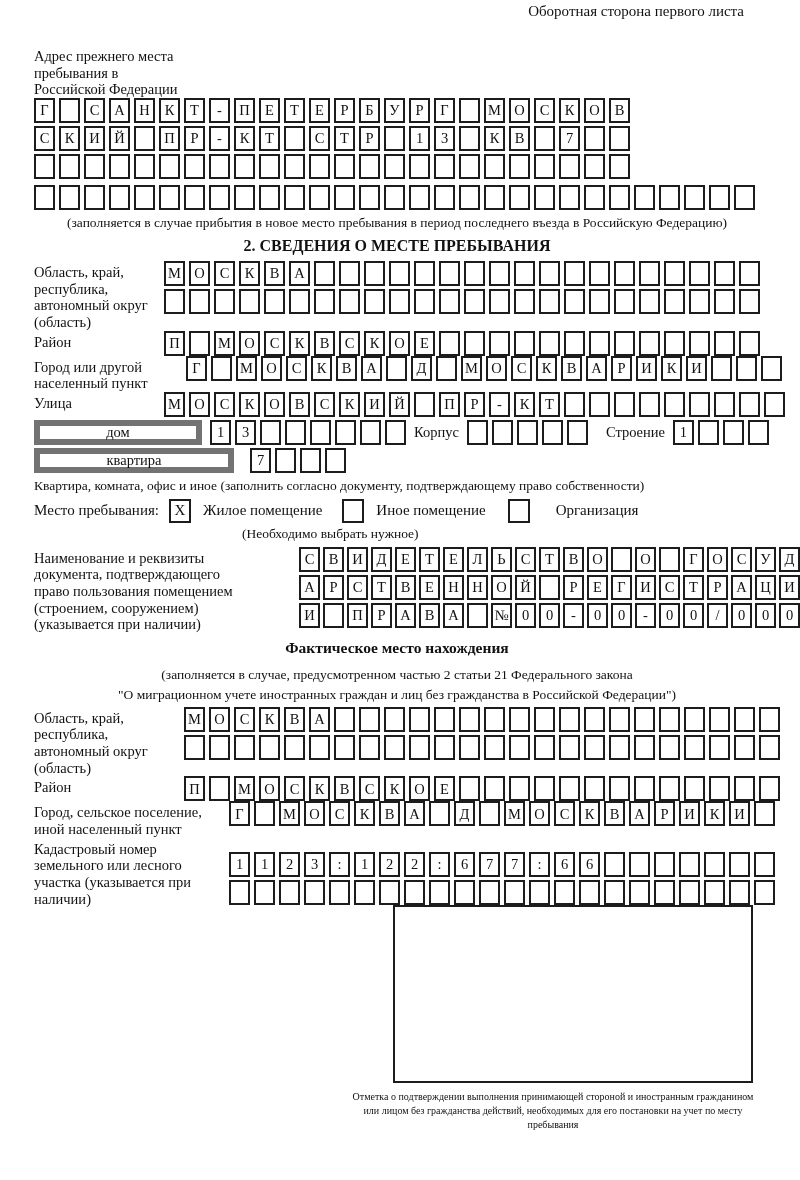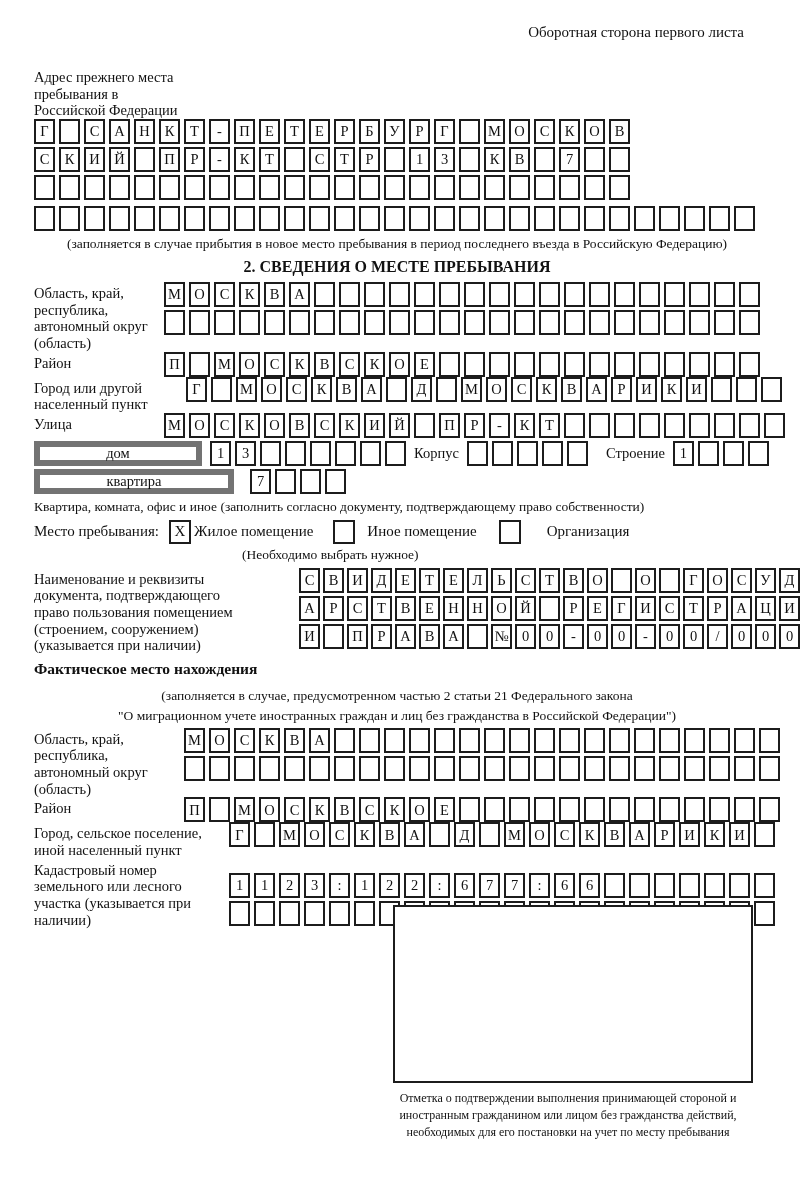--- a/index.html
+++ b/index.html
@@ -8,7 +8,7 @@
     font-family:"Liberation Serif","DejaVu Serif",serif; color:#111;
     box-sizing:border-box; padding:0 0 0 34px; overflow:hidden;
   }
-  .header-note { margin-top:24px; padding-right:56px; text-align:right; font-size:15px; }
+  .header-note { margin-top:3px; padding-right:56px; text-align:right; font-size:15px; }
 
   .cellrow { display:flex; gap:4px; height:25px; }
   .cell {

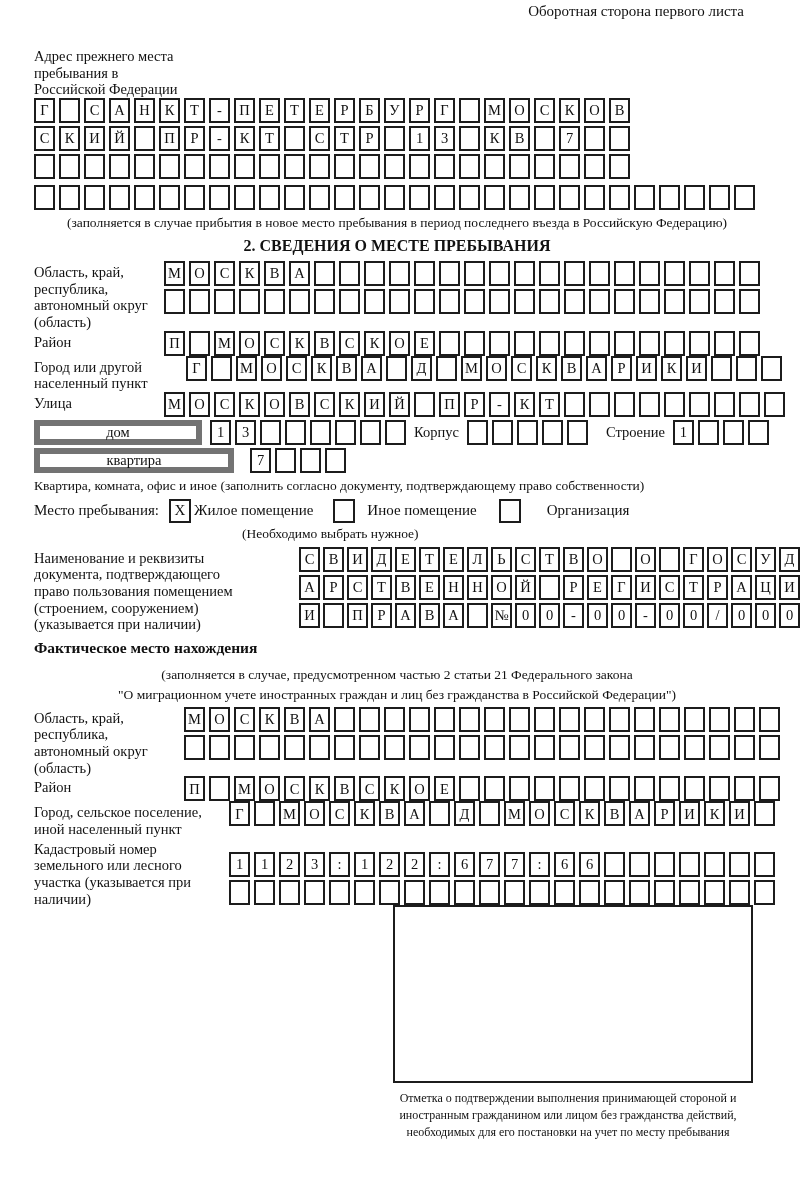--- a/index.html
+++ b/index.html
@@ -47,7 +47,7 @@
     width:22px; height:24px; box-sizing:border-box; border:2px solid #1c1c1c;
     display:flex; align-items:center; justify-content:center; font-size:15px; flex:0 0 auto;
   }
-  .cb1{margin-left:10px} .ol1{margin-left:3px} .cb2{margin-left:20px} .ol2{margin-left:12px}
+  .cb1{margin-left:10px} .ol1{margin-left:12px} .cb2{margin-left:20px} .ol2{margin-left:12px}
   .cb3{margin-left:22px} .ol3{margin-left:26px}
   .stay-note { margin-left:208px; margin-top:3px; margin-bottom:4px; }
 

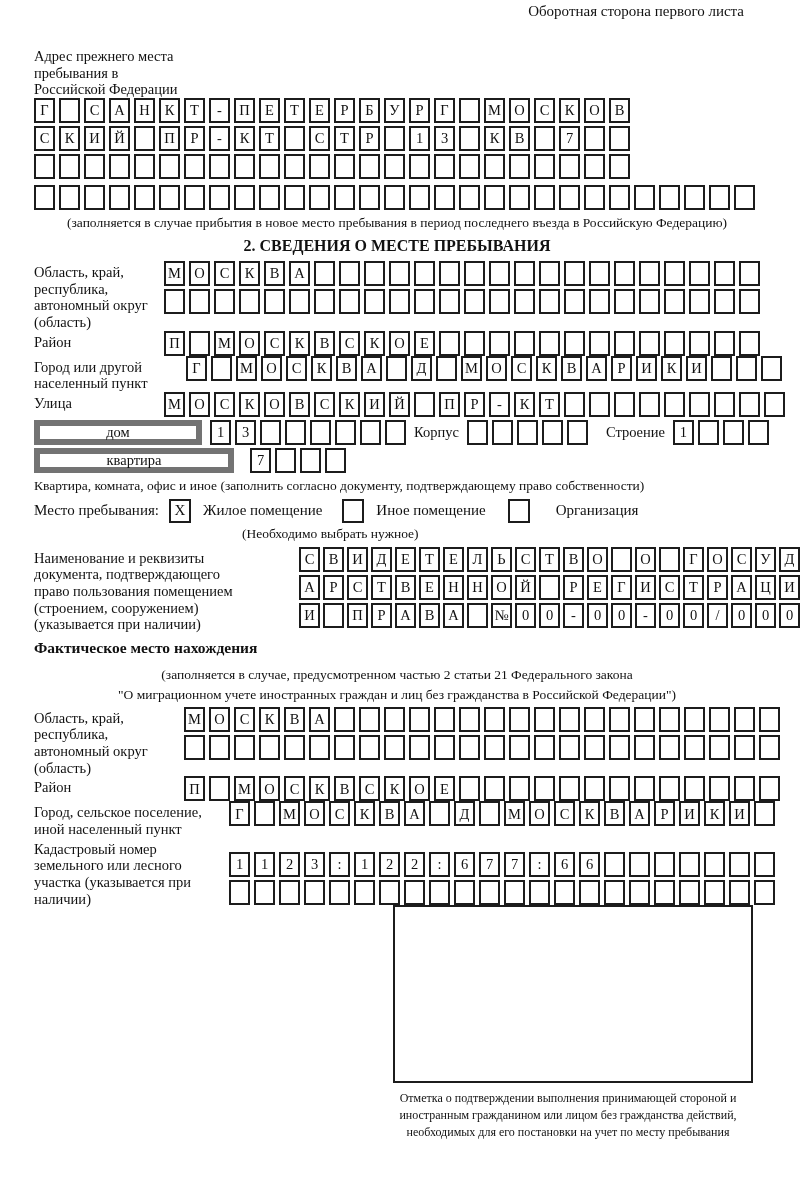--- a/index.html
+++ b/index.html
@@ -30,7 +30,7 @@
   .note { font-size:13.5px; line-height:1.25; margin:5px 0 3px; }
   .center { text-align:center; margin-right:40px; }
   .sec-title { font-weight:bold; font-size:16px; text-align:center; margin:5px 40px 6px 0; }
-  .subtitle { font-weight:bold; font-size:15.5px; margin:6px 40px 10px 0; }
+  .subtitle { font-weight:bold; font-size:15.5px; text-align:center; margin:6px 40px 10px 0; }
 
   .house-row { display:flex; align-items:center; margin:3px 0 3px; }
   .widebox {

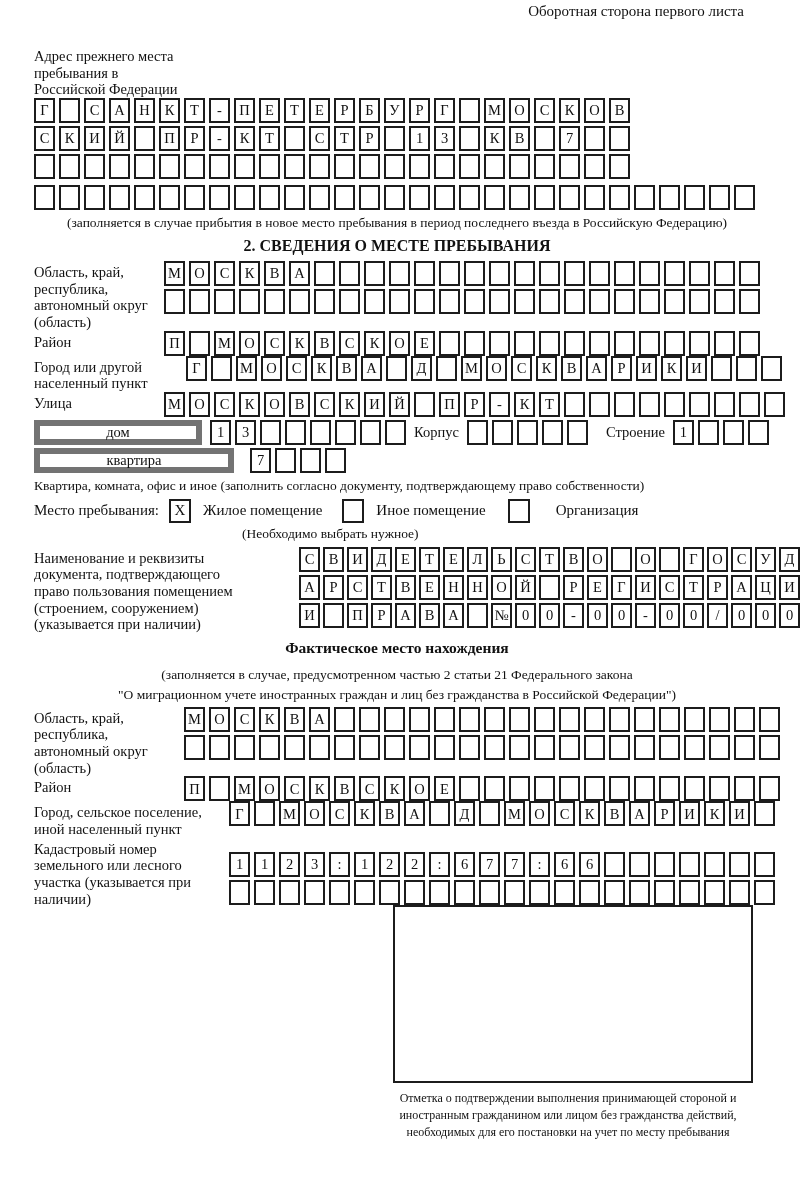--- a/index.html
+++ b/index.html
@@ -61,8 +61,8 @@
     border:2px solid #1c1c1c; box-sizing:border-box; background:#fff;
   }
   .stamp-caption {
-    position:absolute; left:367px; top:1090px; width:402px;
-    text-align:center; font-size:12px; line-height:1.4;
+    position:absolute; left:352px; top:1090px; width:402px;
+    text-align:center; font-size:10px; line-height:1.4;
   }
 </style>
 </head>

